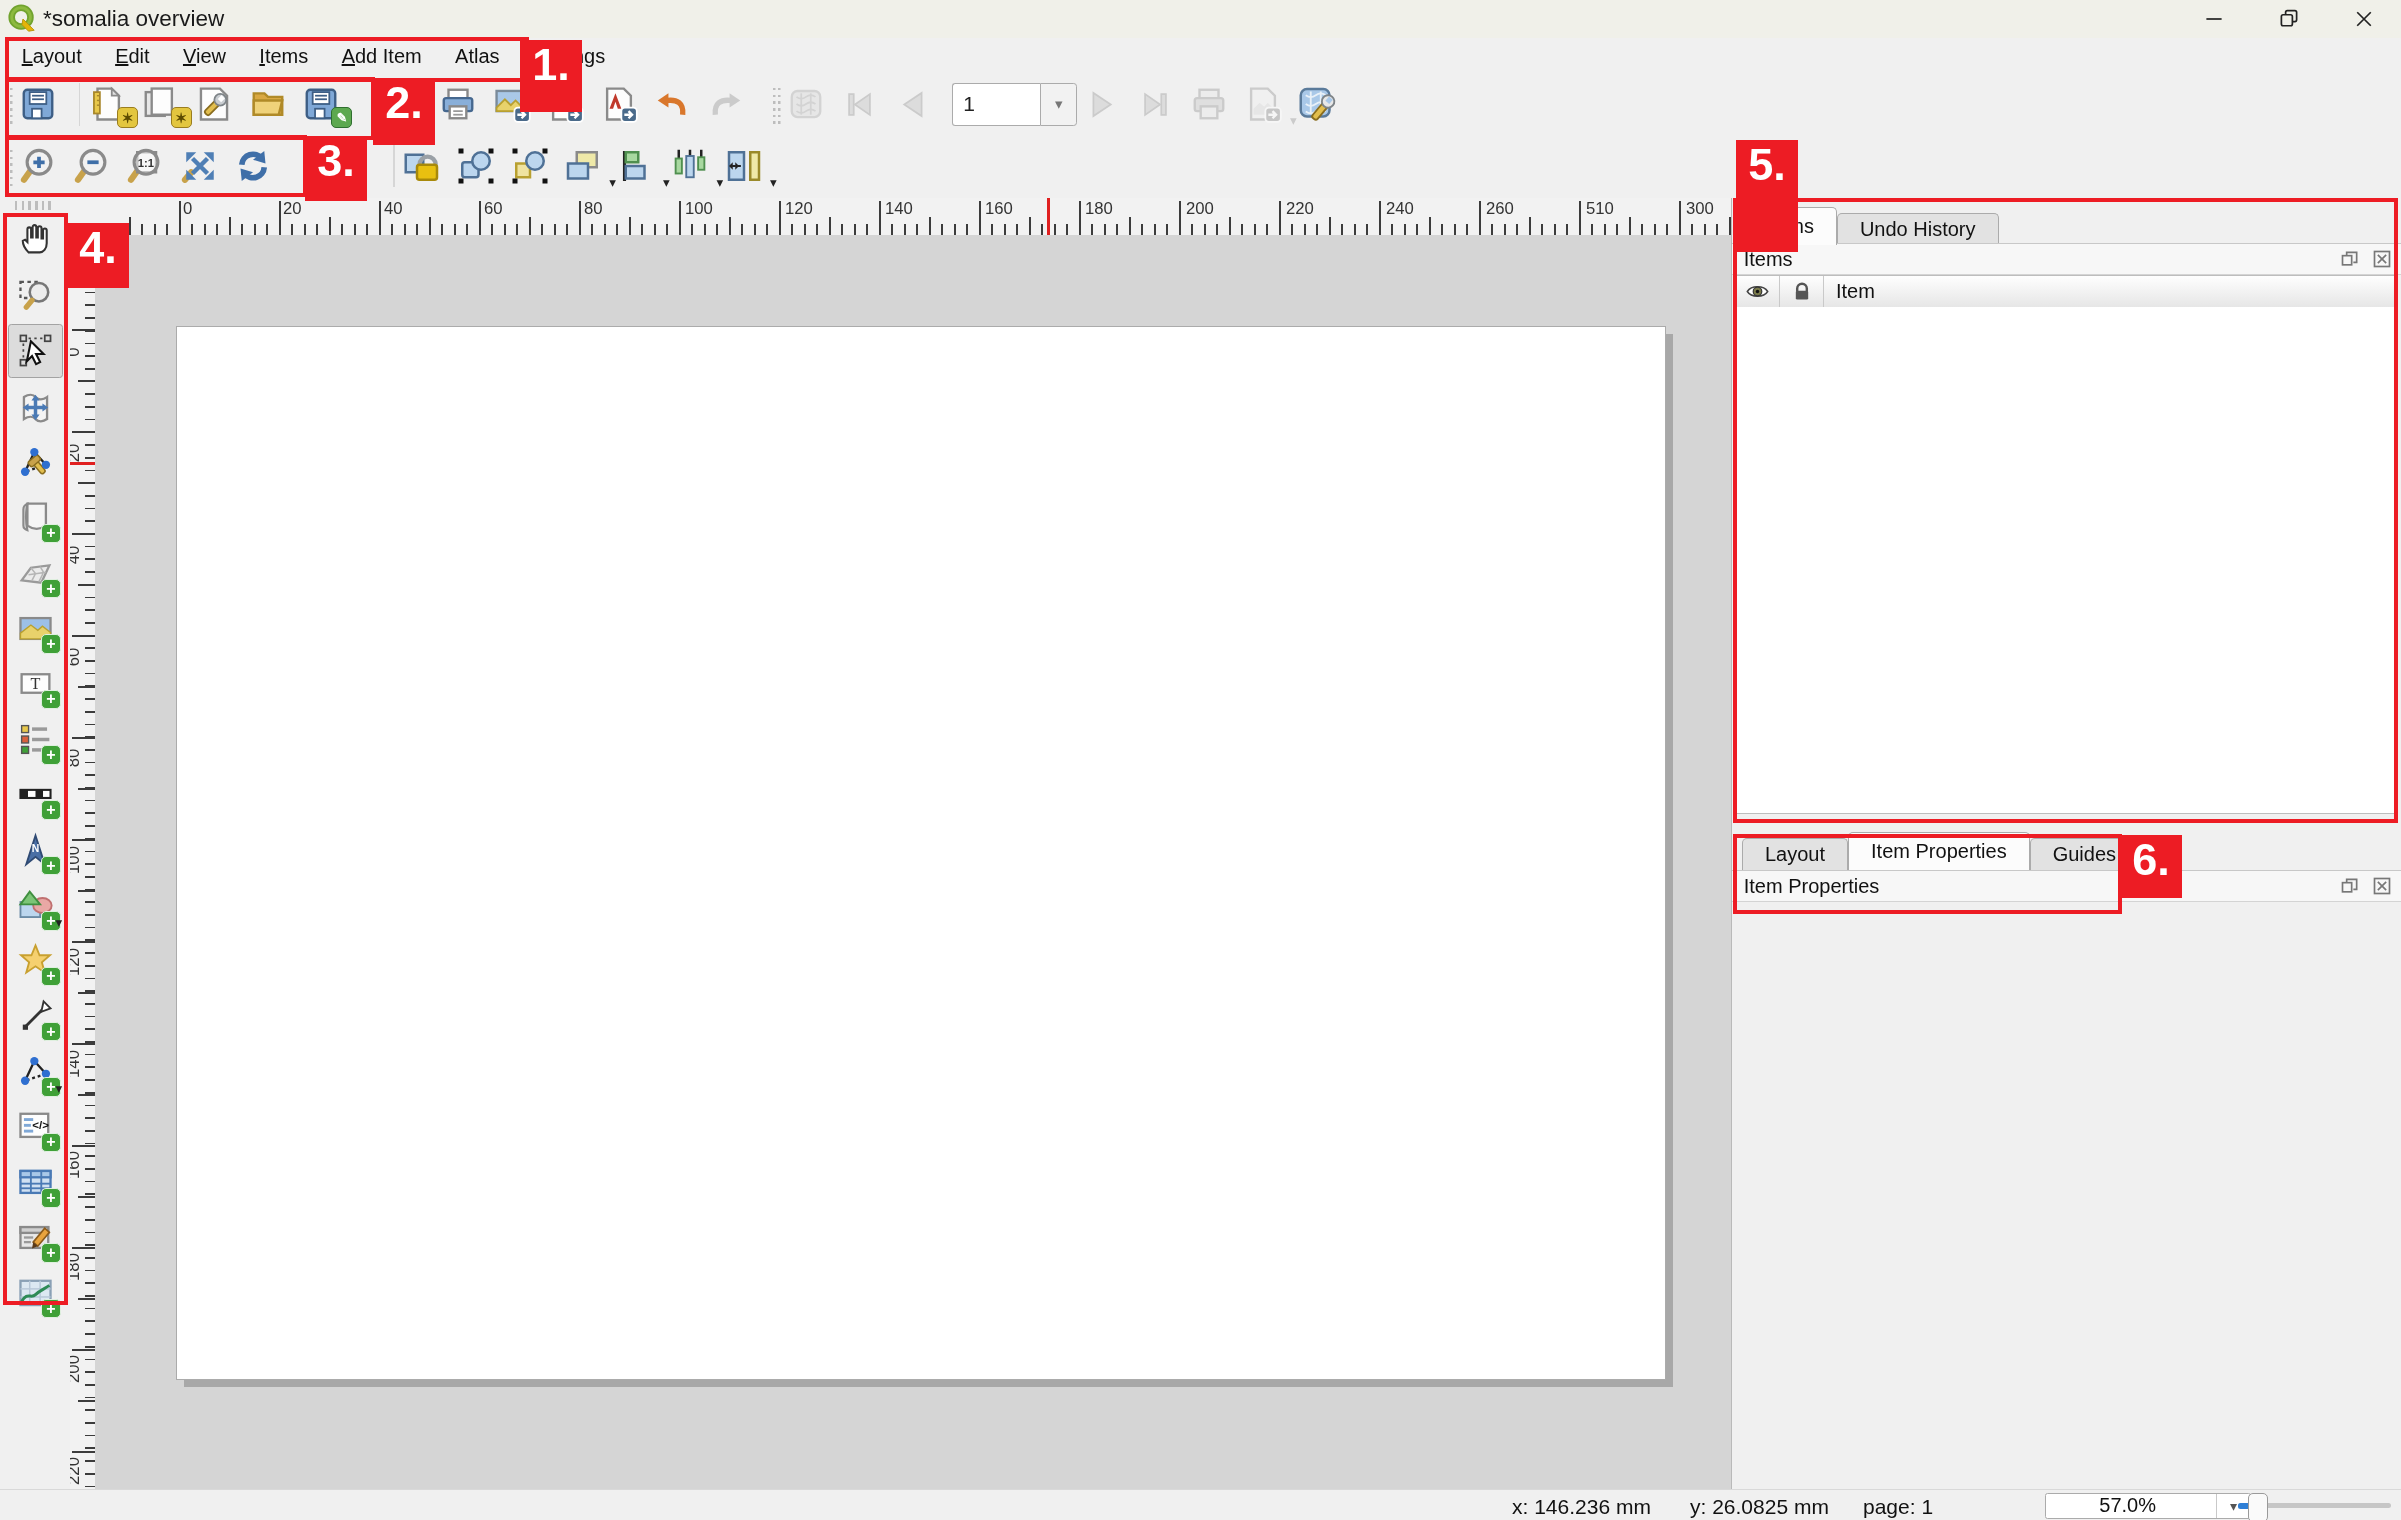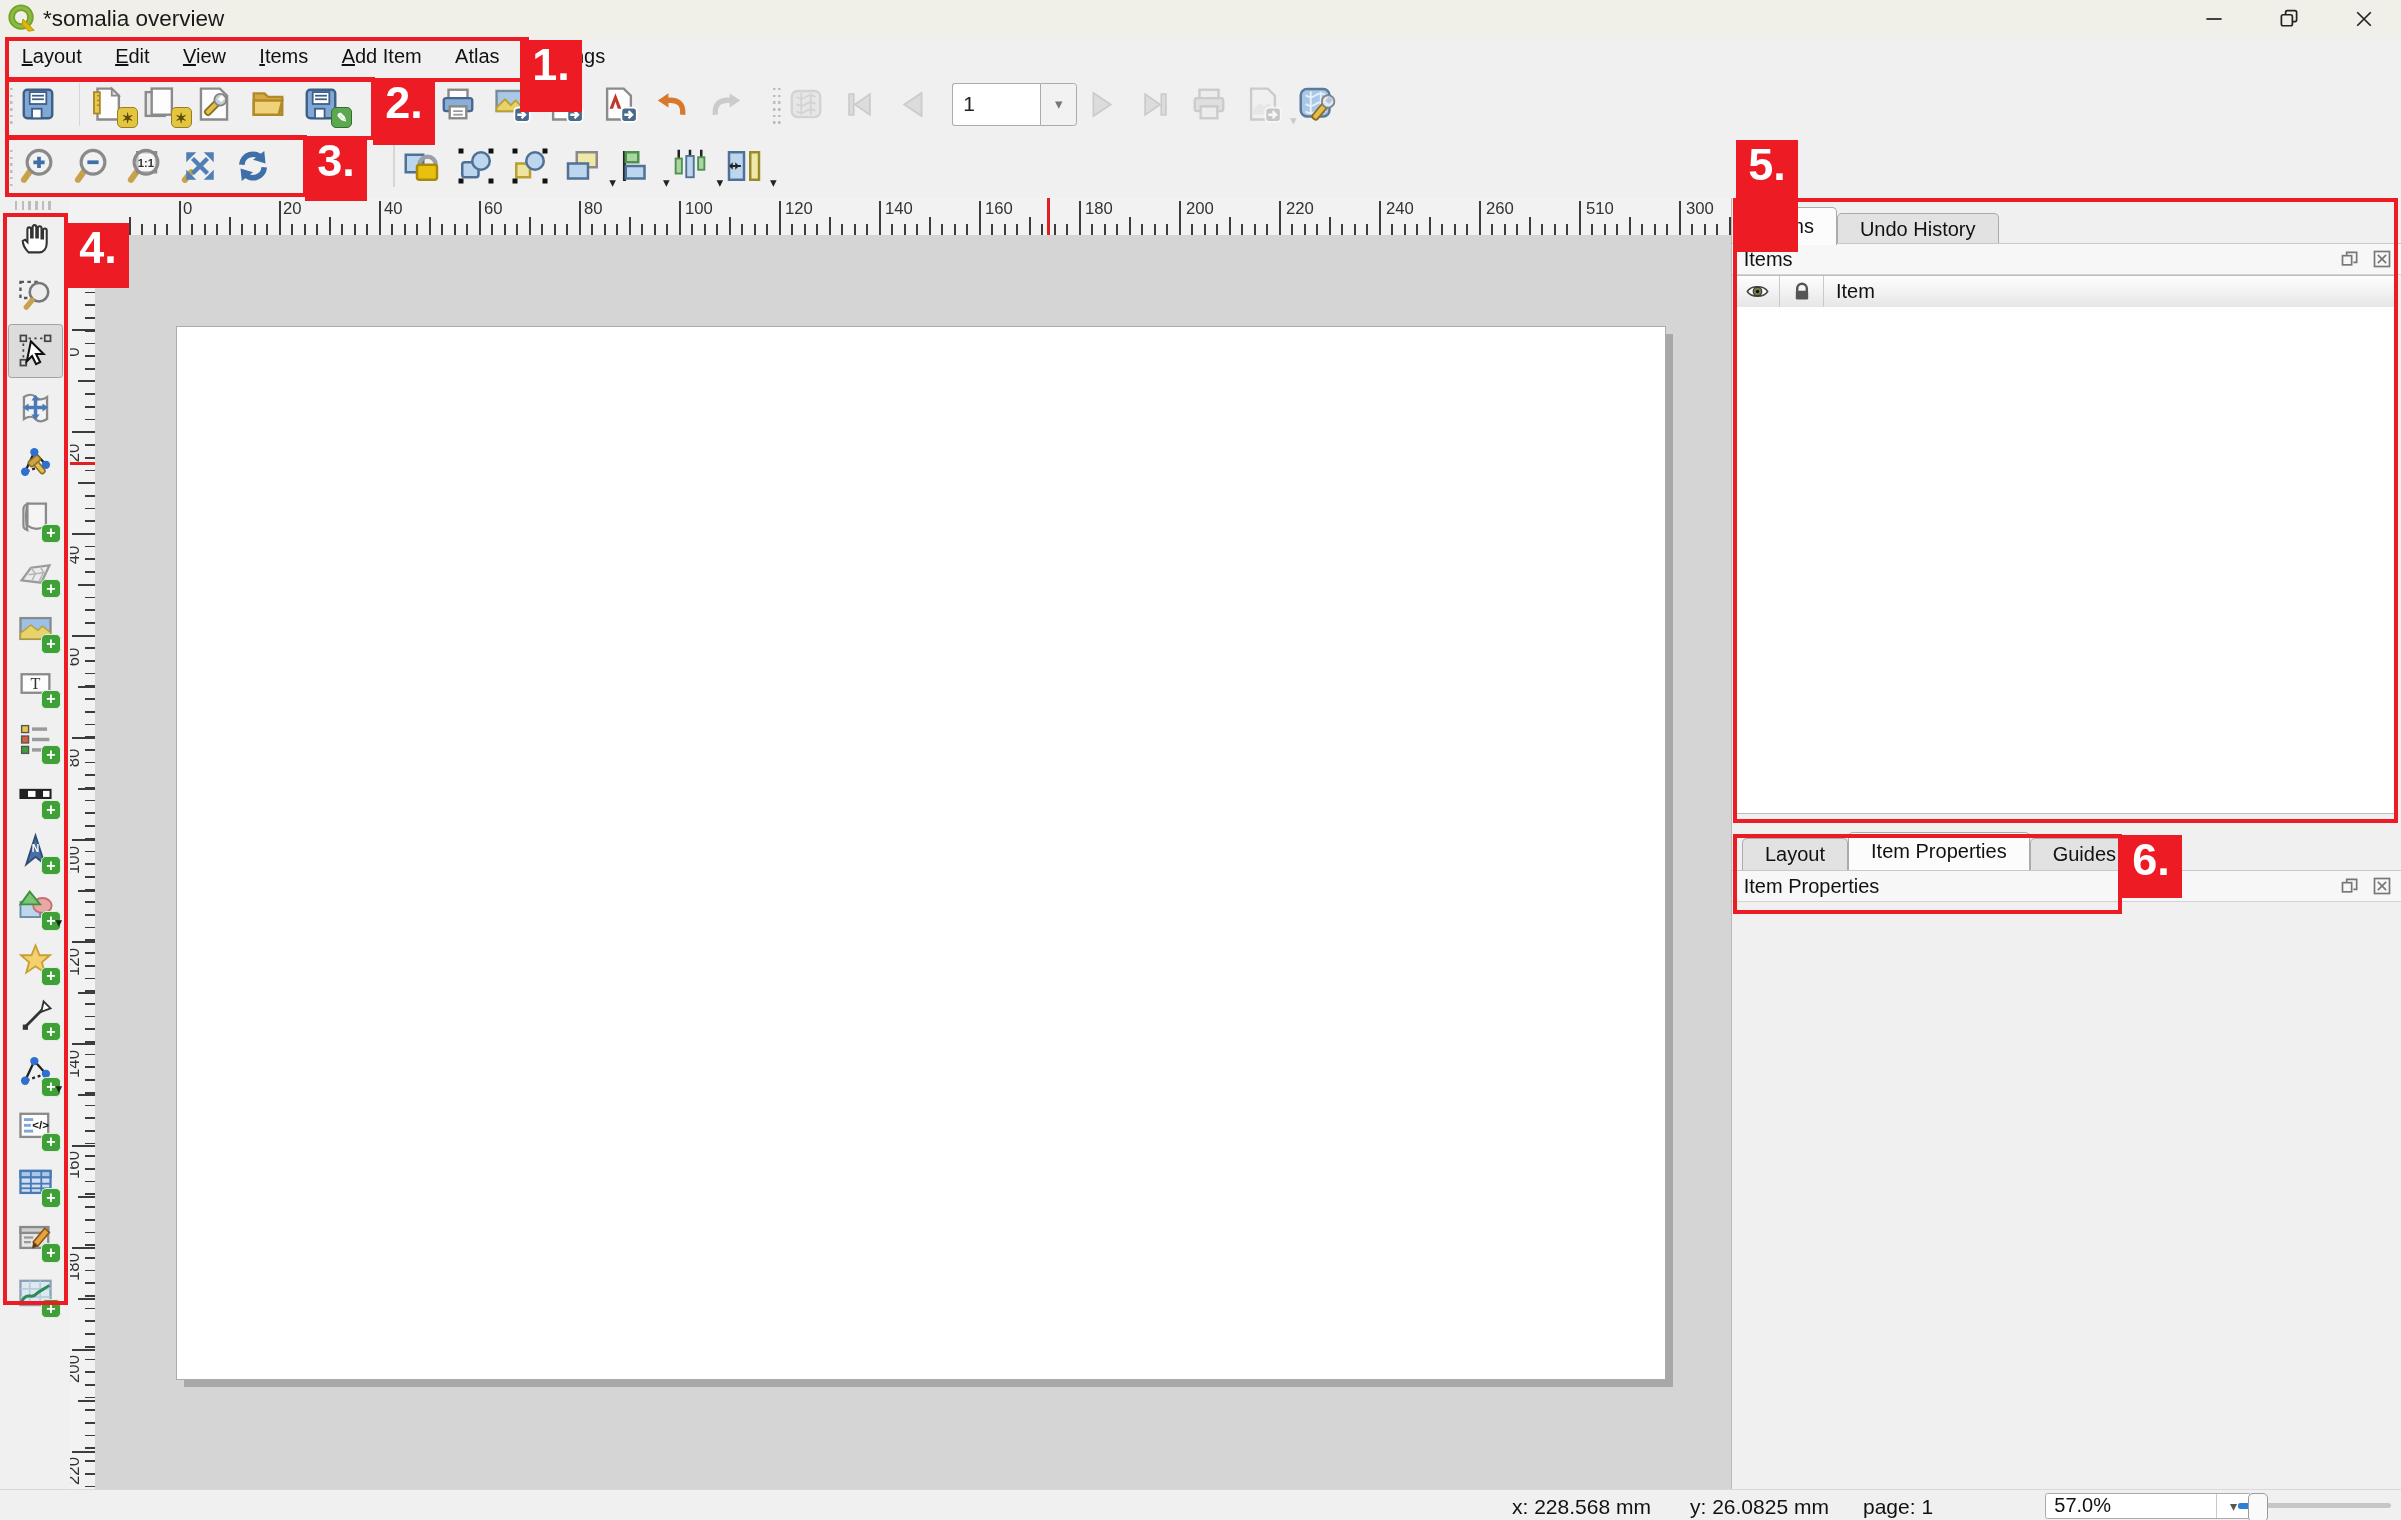--- a/index.html
+++ b/index.html
@@ -736,7 +736,7 @@
   </div>
 
   <div id="statusbar" class="abs">
-    <span class="sbtext" style="left:1512px;">x: 228.568 mm</span>
+    <span class="sbtext" style="left:1512px;">x: 146.236 mm</span>
     <span class="sbtext" style="left:1690px;">y: 26.0825 mm</span>
     <span class="sbtext" style="left:1863px;">page: 1</span>
     <div id="zoomcombo">

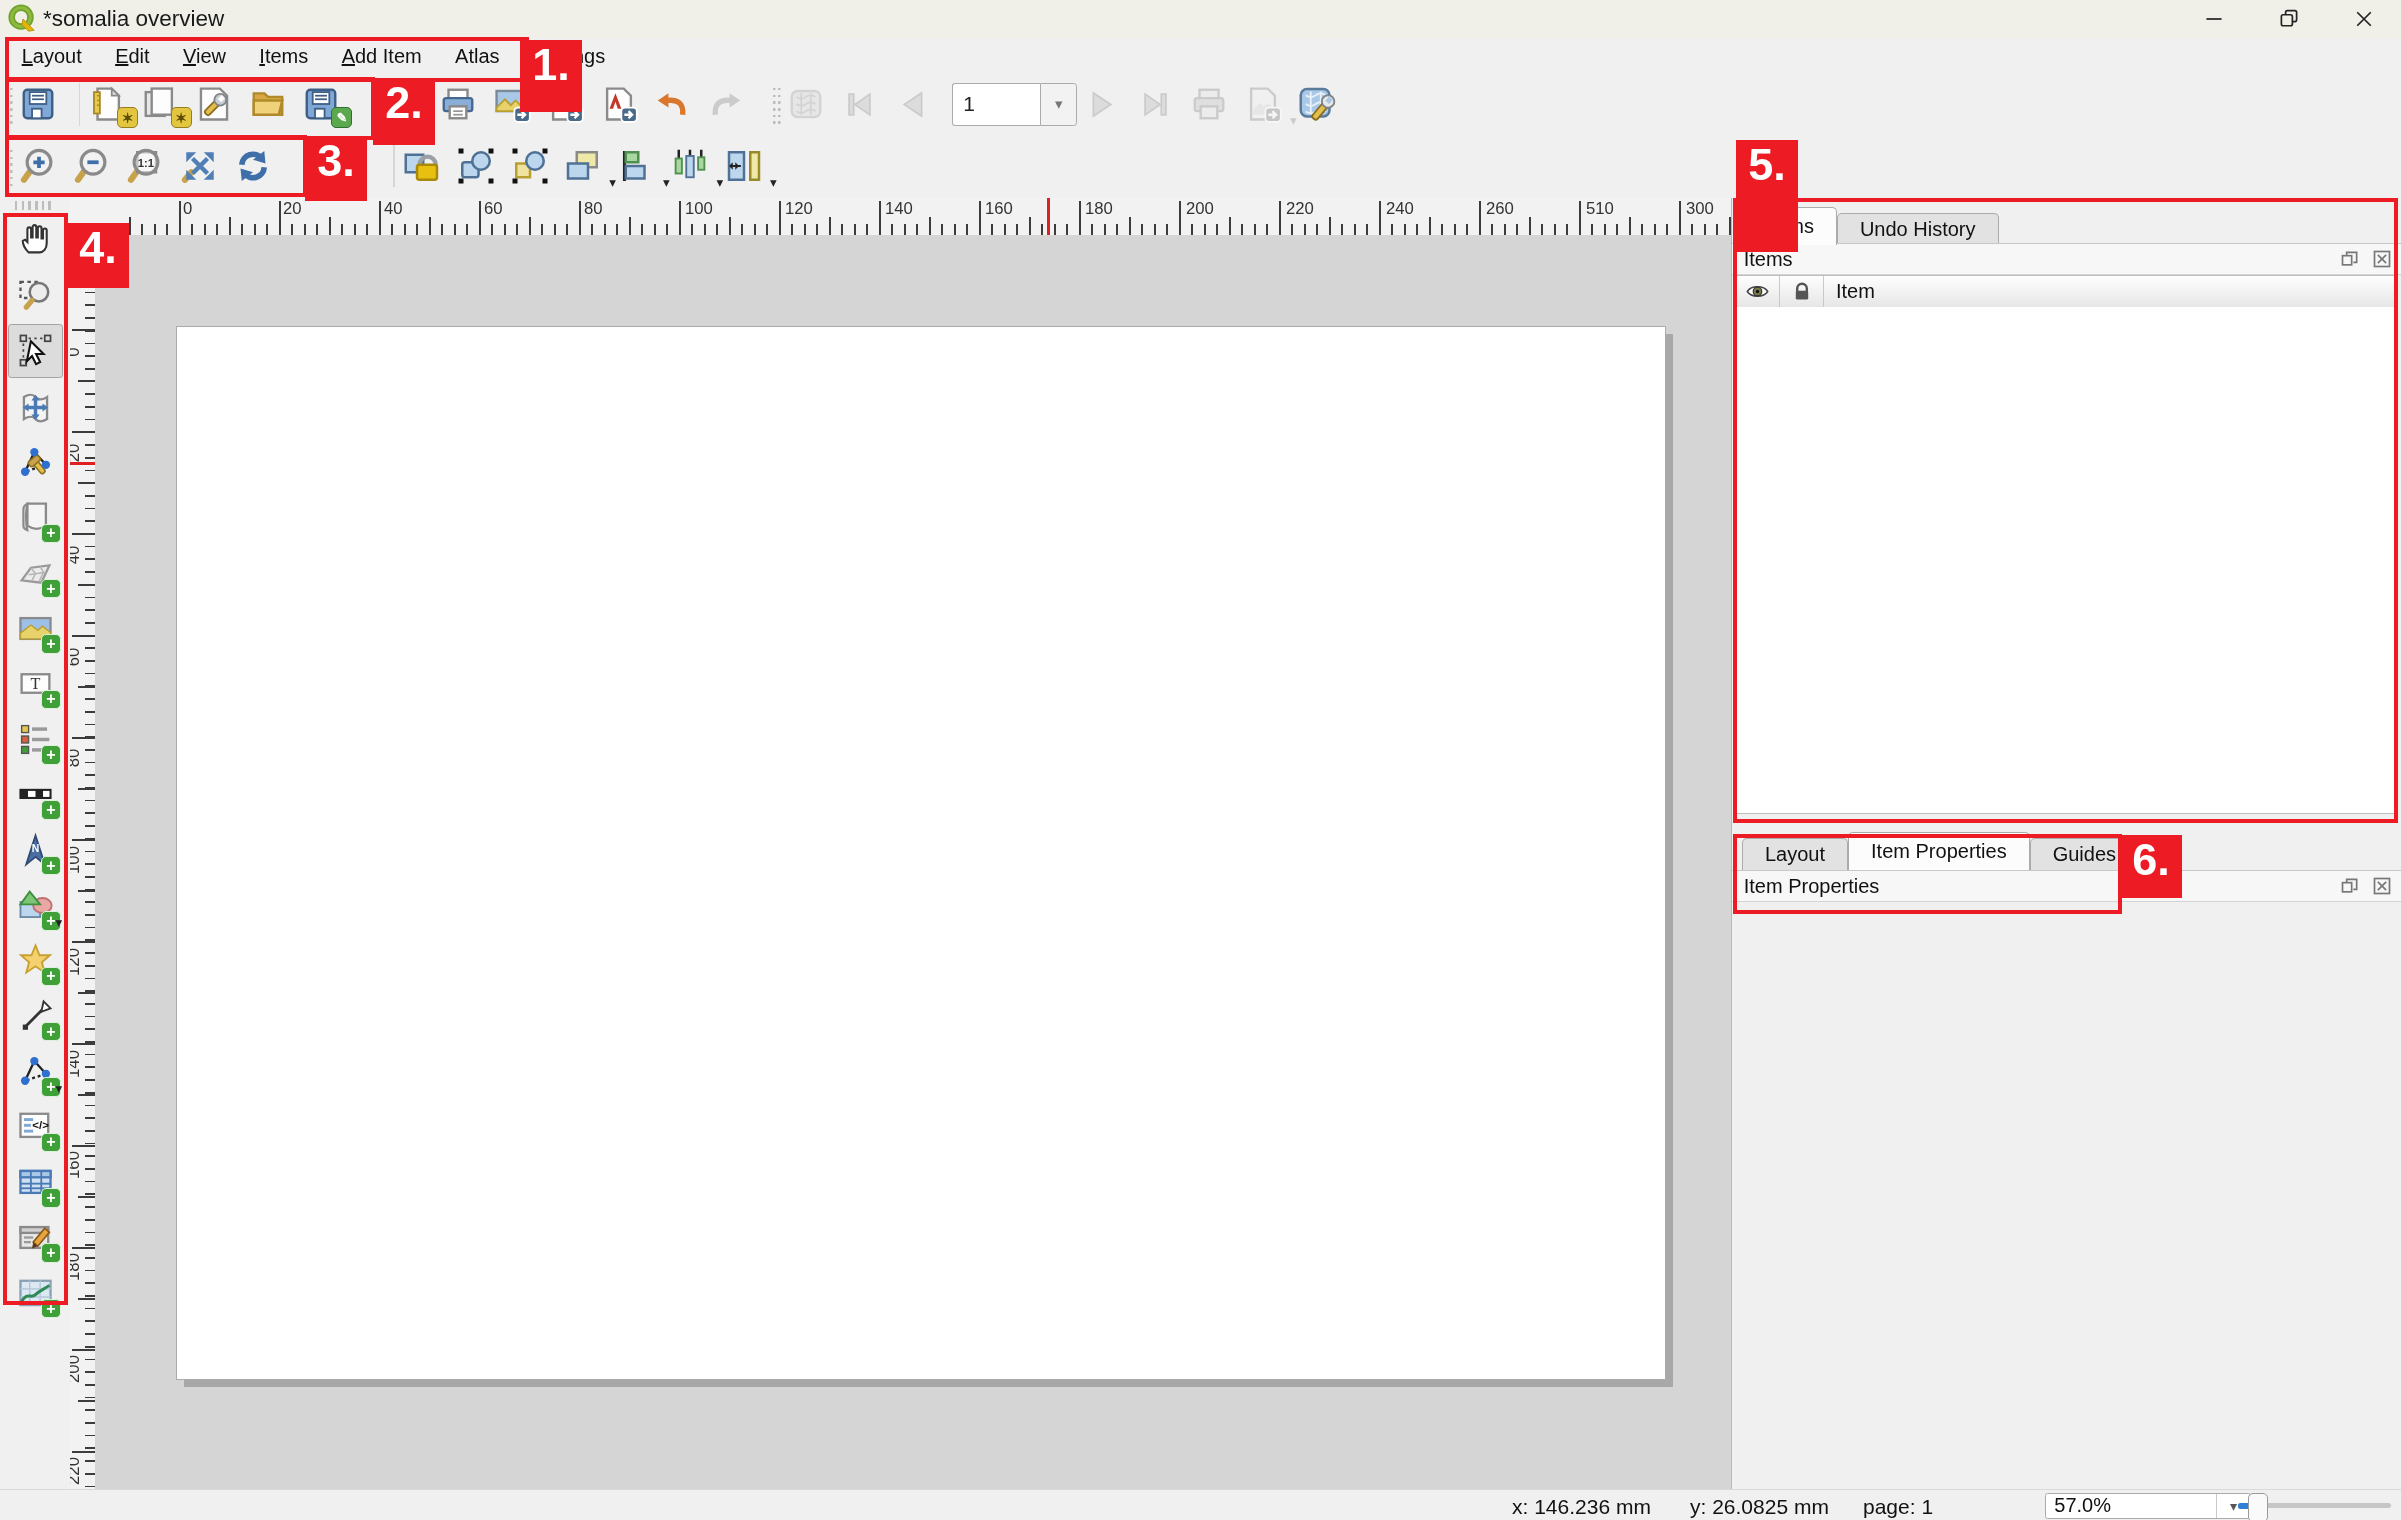--- a/index.html
+++ b/index.html
@@ -86,7 +86,7 @@
   
   #statusbar{left:0;top:1489px;width:2401px;height:32px;background:#F0F0F0;border-top:0.8px solid #D9D9D9;box-sizing:border-box;}
   .sbtext{position:absolute;top:5px;font-size:21px;color:#111;}
-  #zoomcombo{position:absolute;left:2045px;top:2.5px;width:206px;height:26px;background:#fff;border:1.7px solid #ABABAB;border-radius:2.5px;display:flex;box-sizing:border-box;}
+  #zoomcombo{position:absolute;left:2045px;top:2.5px;width:206px;height:26px;background:#fff;border:1.7px solid #ABABAB;border-radius:2.5px;display:flex;box-sizing:border-box;padding-left:45px;}
   #zoomcombo .zval{flex:1;font-size:20px;color:#111;display:flex;align-items:center;padding-left:8.3px;}
   #zoomcombo .zdd{width:33px;border-left:1.7px solid #C9C9C9;display:flex;align-items:center;justify-content:center;color:#555;font-size:14px;}
   #zoomcombo .zdd::after{content:"\25BE";}

